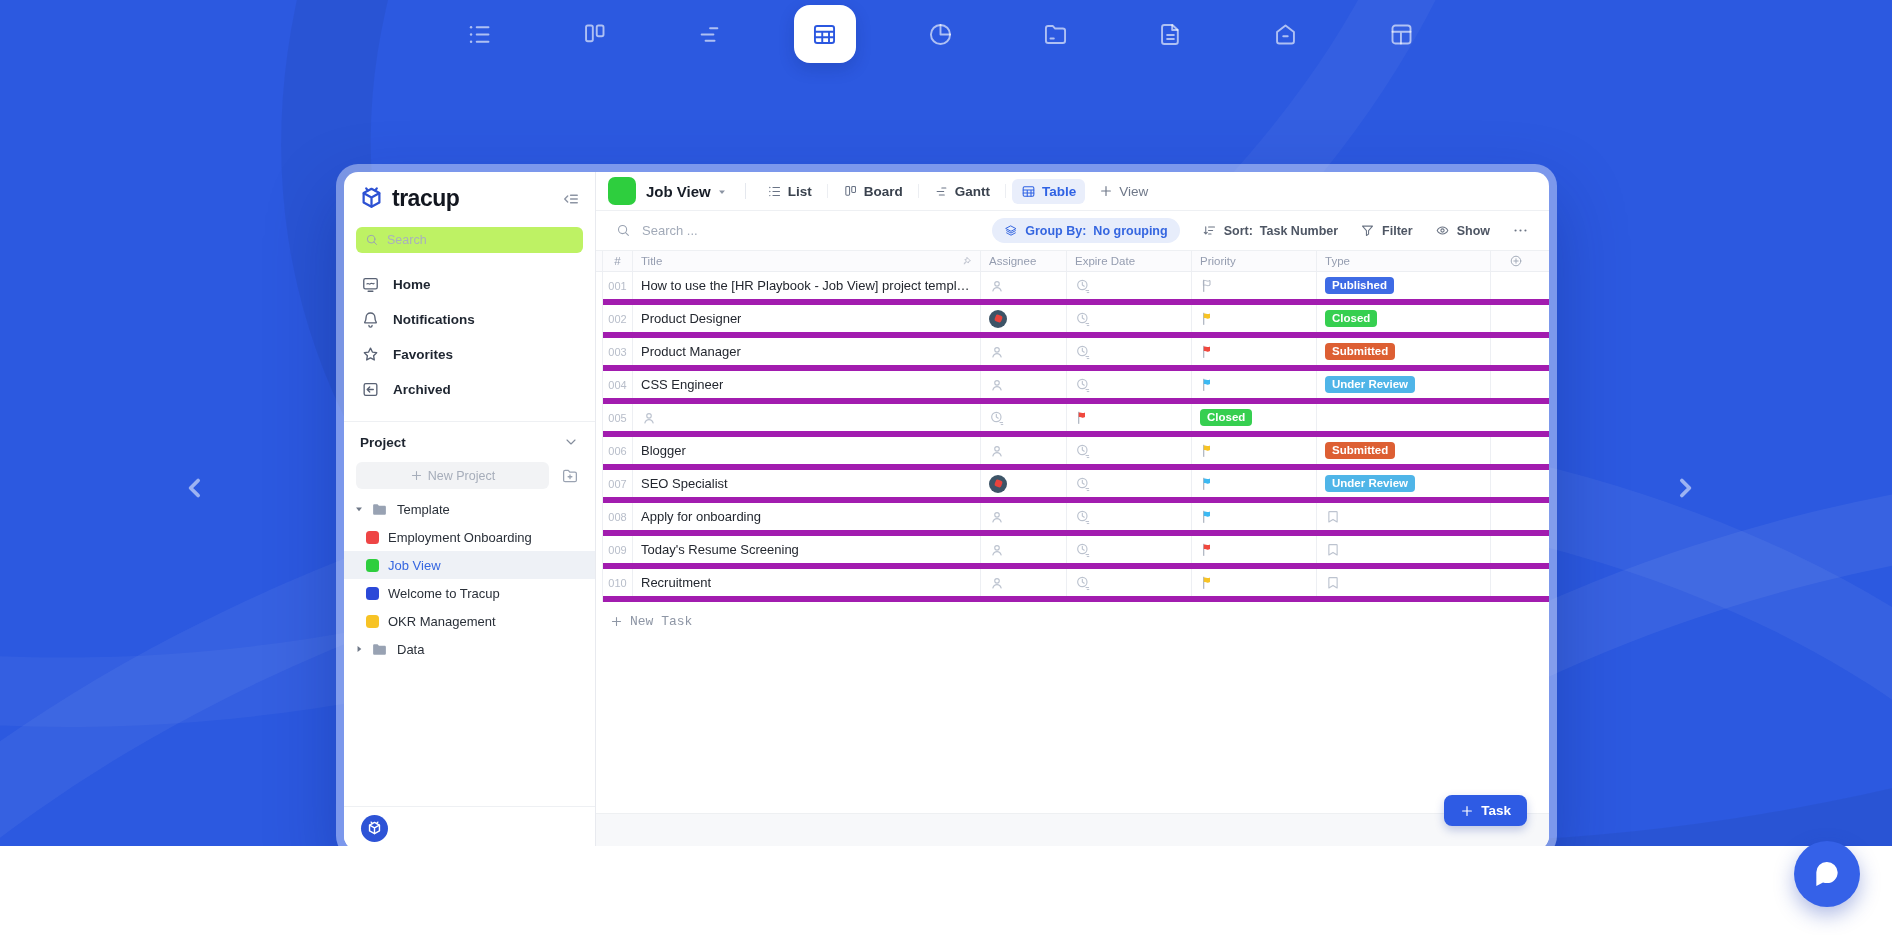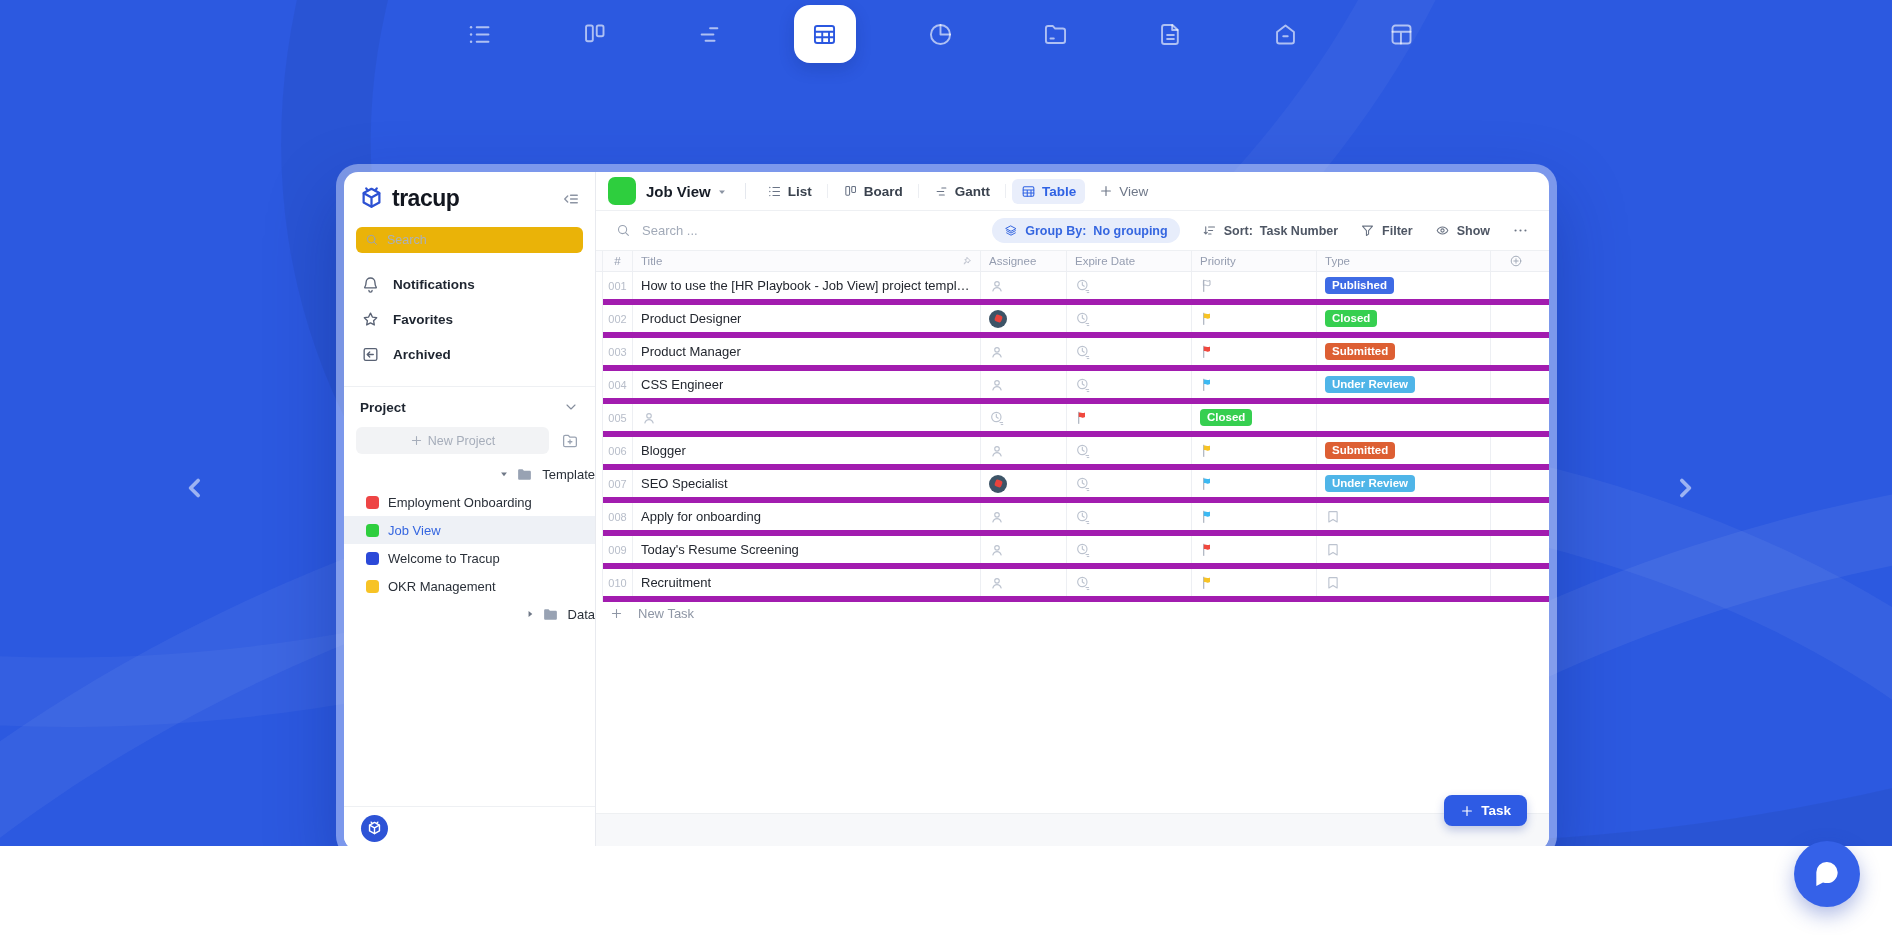--- a/index.html
+++ b/index.html
@@ -40,7 +40,7 @@
   .logo-text{font-size:23px;font-weight:700;color:#12161f;letter-spacing:-.5px;flex:1;}
   .collapse-btn{color:#8d95a4;width:20px;height:20px;cursor:pointer;}
   .collapse-btn svg{width:20px;height:20px;}
-  .side-search{margin:6px 12px 14px 12px;height:26px;background:#eab308;border-radius:6px;display:flex;align-items:center;padding:0 9px;gap:6px;}
+  .side-search{margin:6px 12px 14px 12px;height:26px;background:#bef264;border-radius:6px;display:flex;align-items:center;padding:0 9px;gap:6px;}
   .side-search svg{width:14px;height:14px;color:#9aa3b2;}
   .side-search input{border:none;background:transparent;outline:none;font-size:12.5px;color:#3c4454;width:100%;font-family:inherit;}
   .side-search input::placeholder{color:#a9b0bd;}

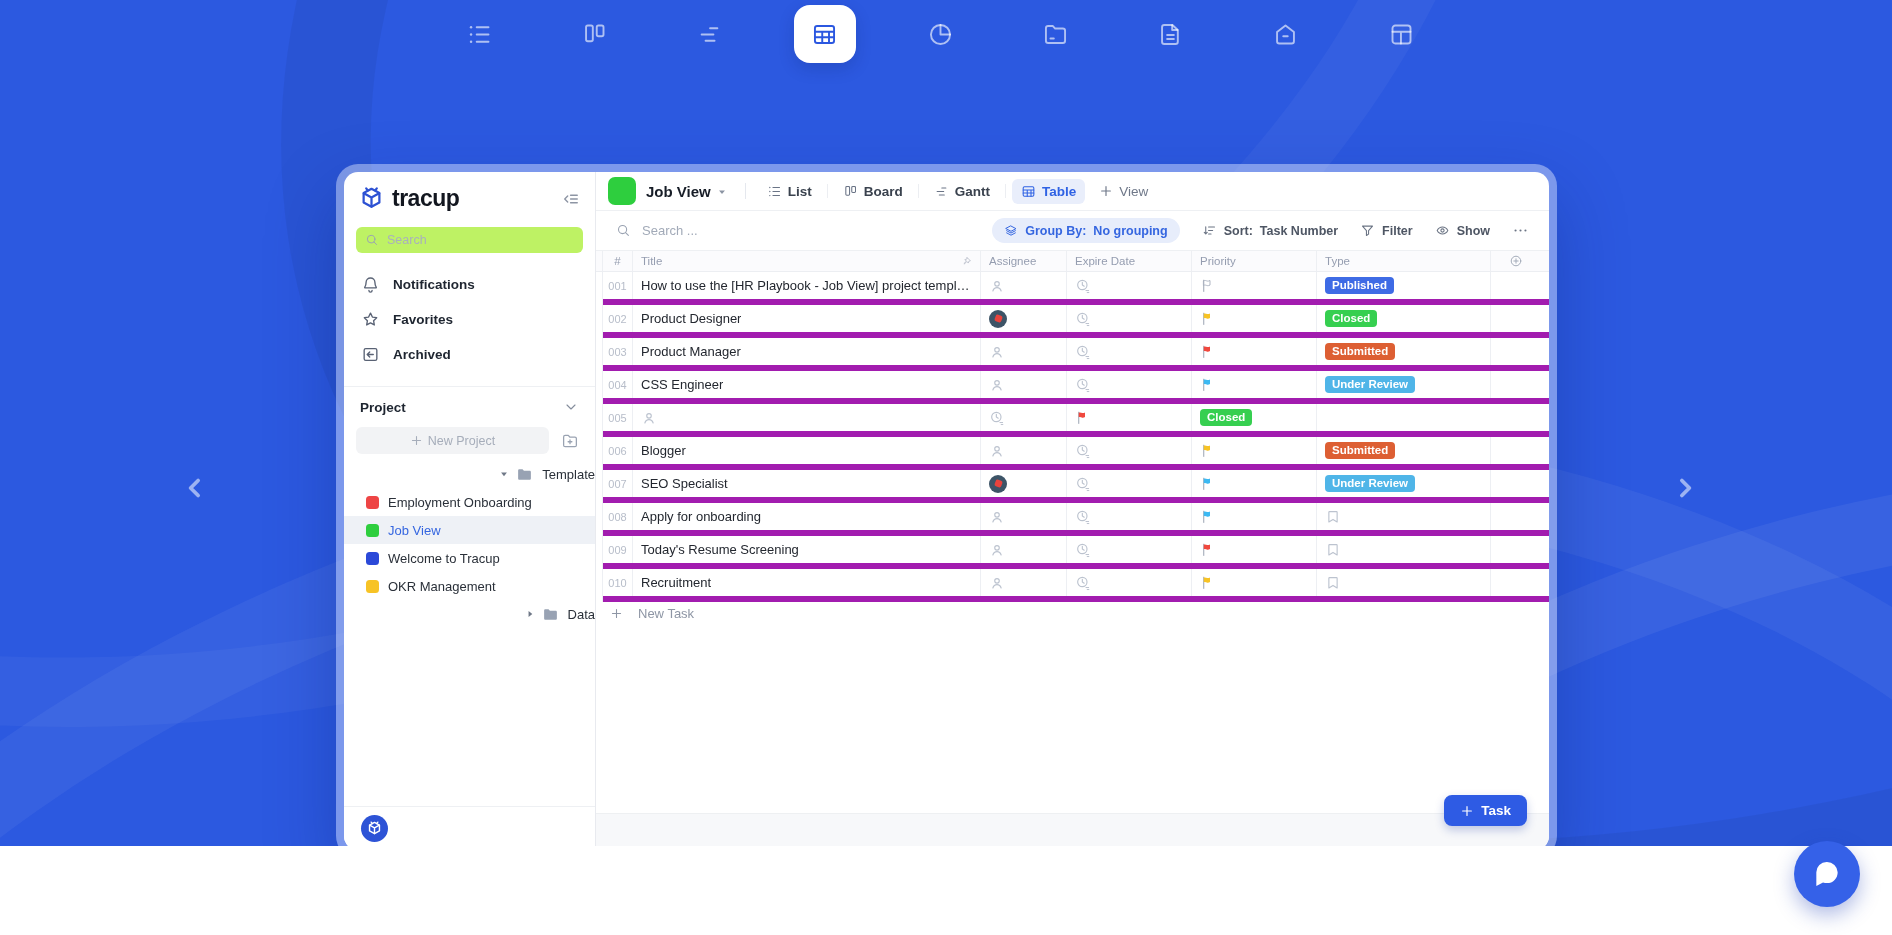--- a/index.html
+++ b/index.html
@@ -270,6 +270,16 @@
             <div class="nav-item">
               <span>
                 <svg viewBox="0 0 24 24" fill="none" stroke="currentColor" stroke-width="1.7" stroke-linecap="round" stroke-linejoin="round">
+                  <rect x="3.5" y="4.5" width="17" height="13" rx="2"></rect>
+                  <path d="M7.5 11.3c1.5-1.9 3 1.6 4.5-.3s3 1.6 4.5-.3" stroke-width="1.5"></path>
+                  <path d="M9 20.5h6"></path>
+                </svg>
+              </span>
+              <span class="nav-label">Home</span>
+            </div>
+            <div class="nav-item">
+              <span>
+                <svg viewBox="0 0 24 24" fill="none" stroke="currentColor" stroke-width="1.7" stroke-linecap="round" stroke-linejoin="round">
                   <path d="M12 3.8a5.6 5.6 0 0 1 5.6 5.6c0 3.1.8 4.8 1.6 5.9.3.4 0 1-.5 1H5.3c-.5 0-.8-.6-.5-1 .8-1.1 1.6-2.8 1.6-5.9A5.6 5.6 0 0 1 12 3.8z"></path>
                   <path d="M10 19.6a2 2 0 0 0 4 0"></path>
                 </svg>

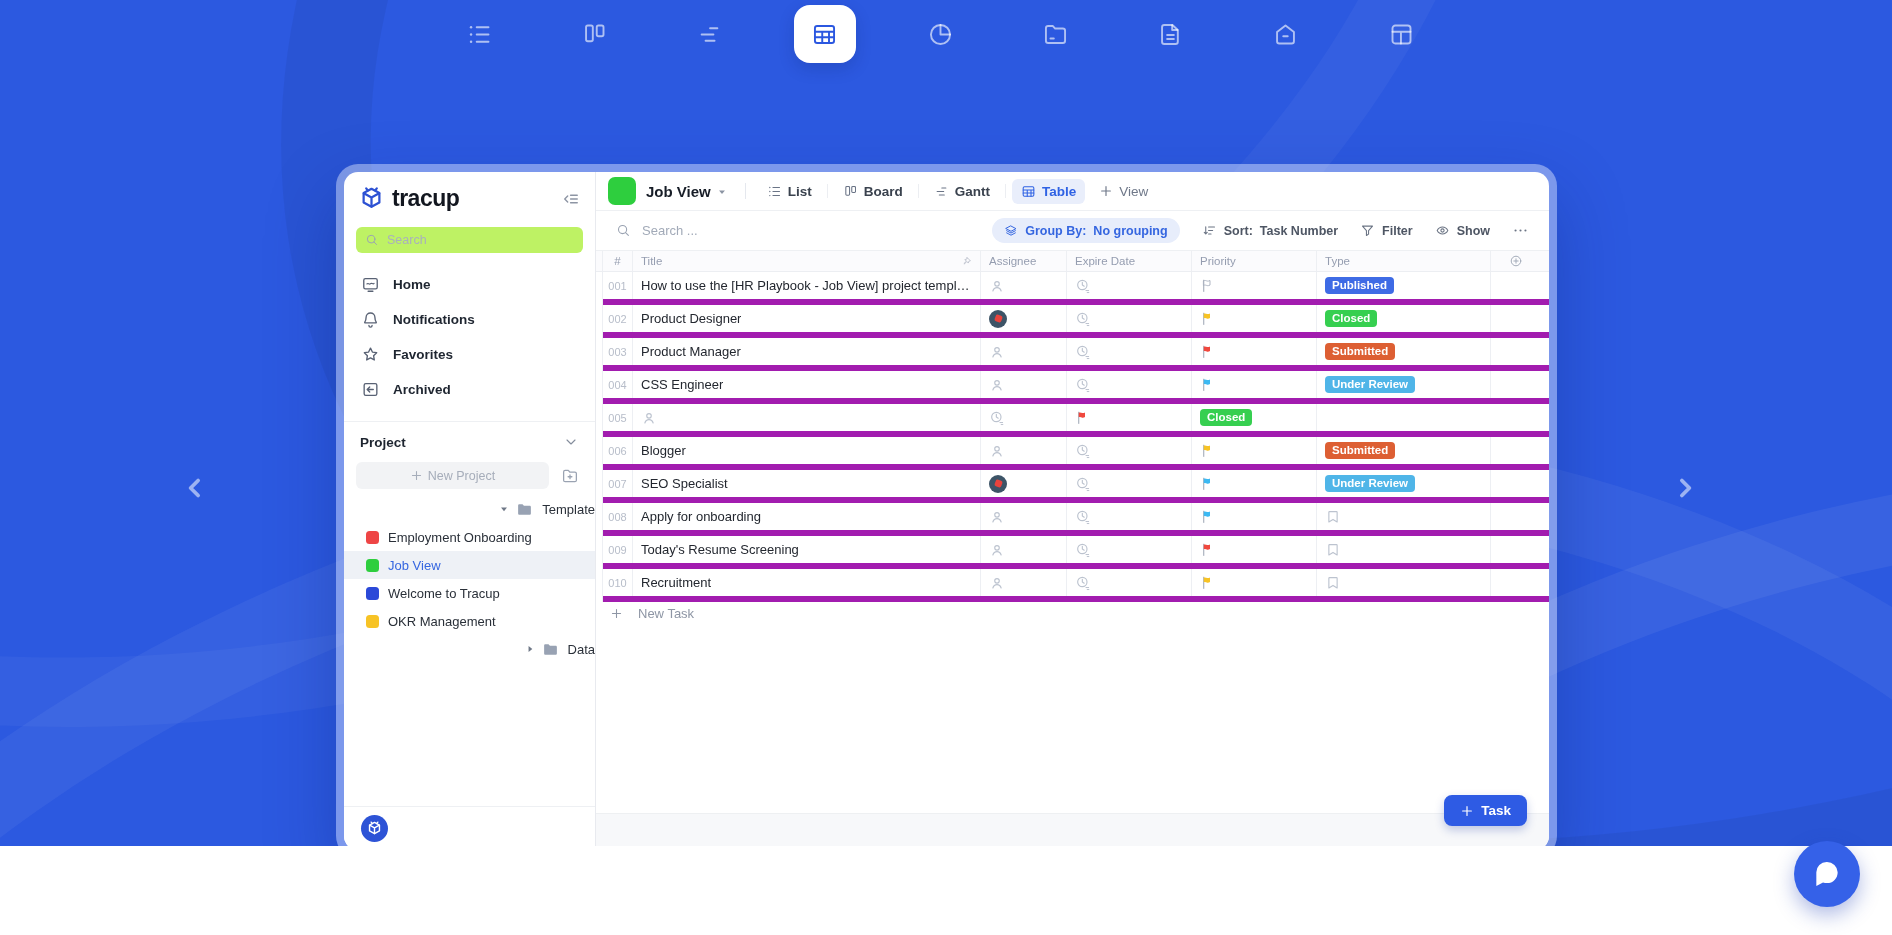--- a/index.html
+++ b/index.html
@@ -59,7 +59,7 @@
   .folderadd-btn svg{width:18px;height:18px;}
   .tree{margin-top:6px;}
   .tree-row{display:flex;align-items:center;height:28px;cursor:pointer;}
-  .tree-row.folder{padding-left:8px;gap:5px;justify-content:flex-end;}
+  .tree-row.folder{padding-left:8px;gap:5px;}
   .tree-row .caret{width:14px;height:14px;color:#6f7887;display:flex;align-items:center;justify-content:center;}
   .tree-row .caret svg{width:14px;height:14px;}
   .tree-row .f-icon{width:17px;height:17px;color:#98a2b3;}

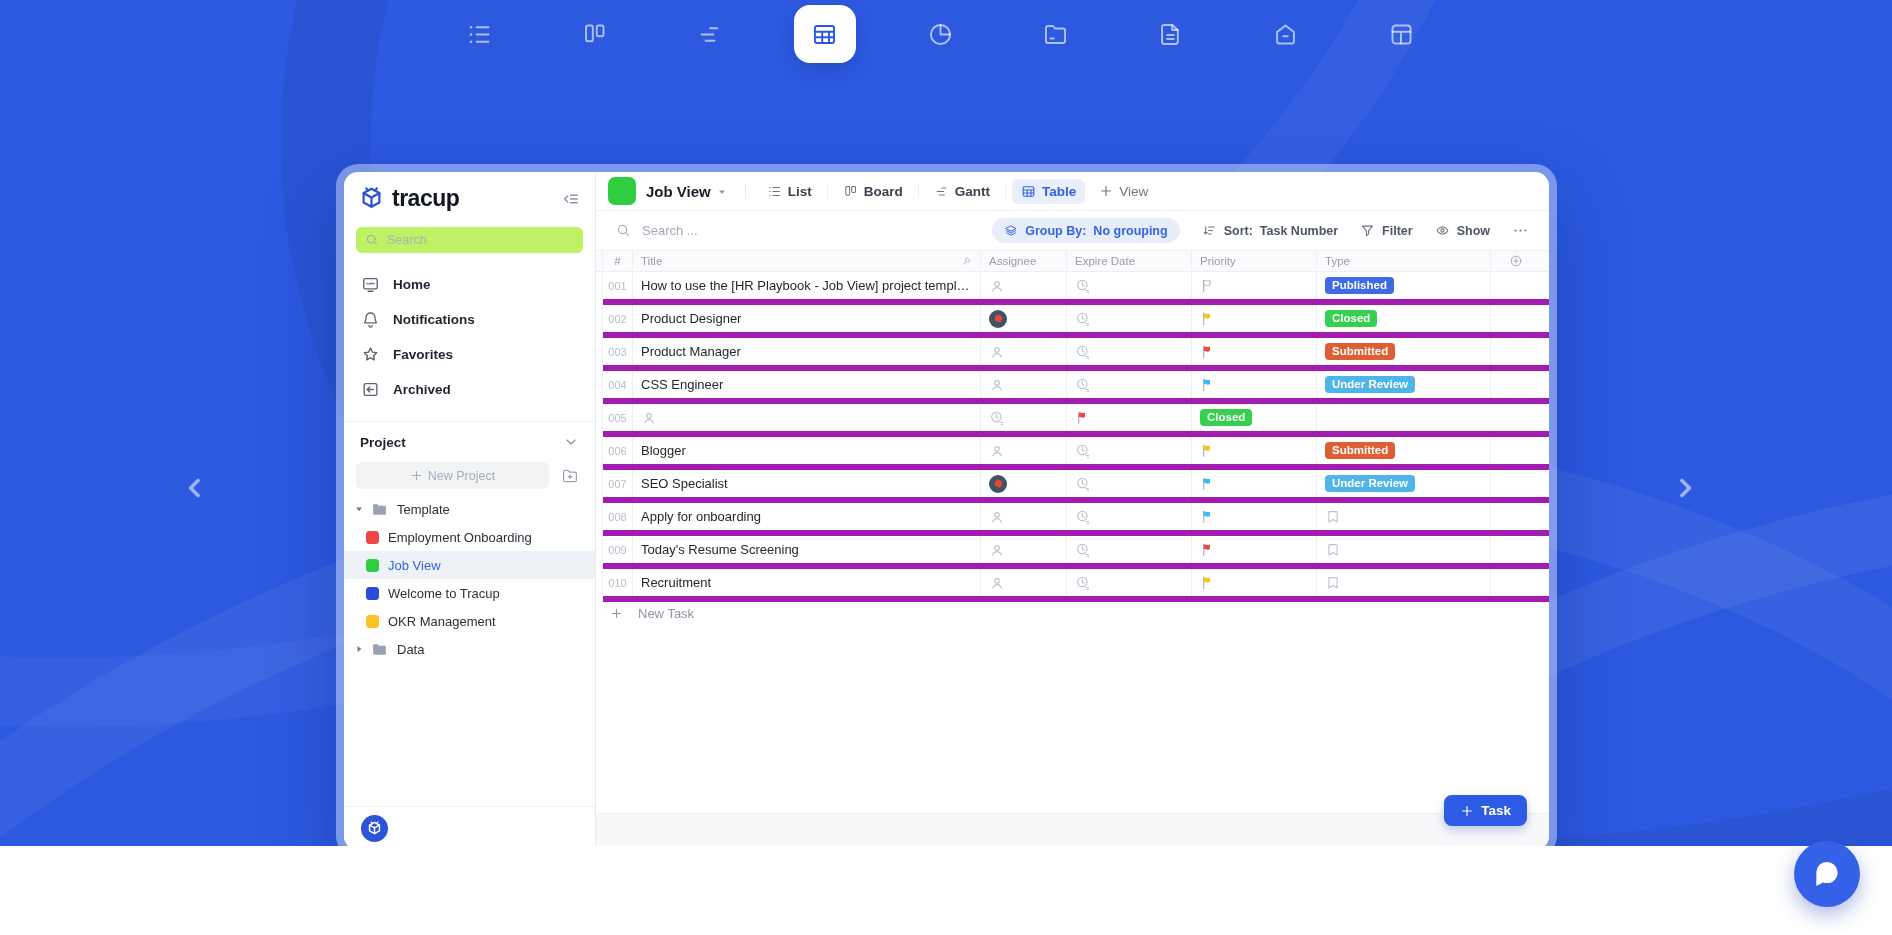--- a/index.html
+++ b/index.html
@@ -123,7 +123,7 @@
   .avatar{width:18px;height:18px;border-radius:50%;background:#3d5467;position:relative;display:inline-block;}
   .avatar::after{content:"";position:absolute;left:6px;top:5px;width:7px;height:7px;border-radius:2px;background:#e8433d;transform:rotate(20deg);}
   .badge{font-size:11.5px;font-weight:700;color:#fff;border-radius:4px;padding:2.5px 7px;line-height:1;cursor:pointer;}
-  .newtask{display:flex;align-items:center;gap:15px;color:#8e96a5;font-size:13px;margin:4px 0 0 14px;cursor:pointer;width:max-content;}
+  .newtask{display:flex;align-items:center;gap:7px;color:#8e96a5;font-size:13px;margin:12px 0 0 14px;cursor:pointer;width:max-content;font-family:Liberation Mono, monospace;}
   .newtask svg{width:13px;height:13px;}
 
   .main-footer{position:absolute;left:0;bottom:0;width:100%;height:36px;background:#f7f8fa;border-top:1px solid #eef0f2;}

